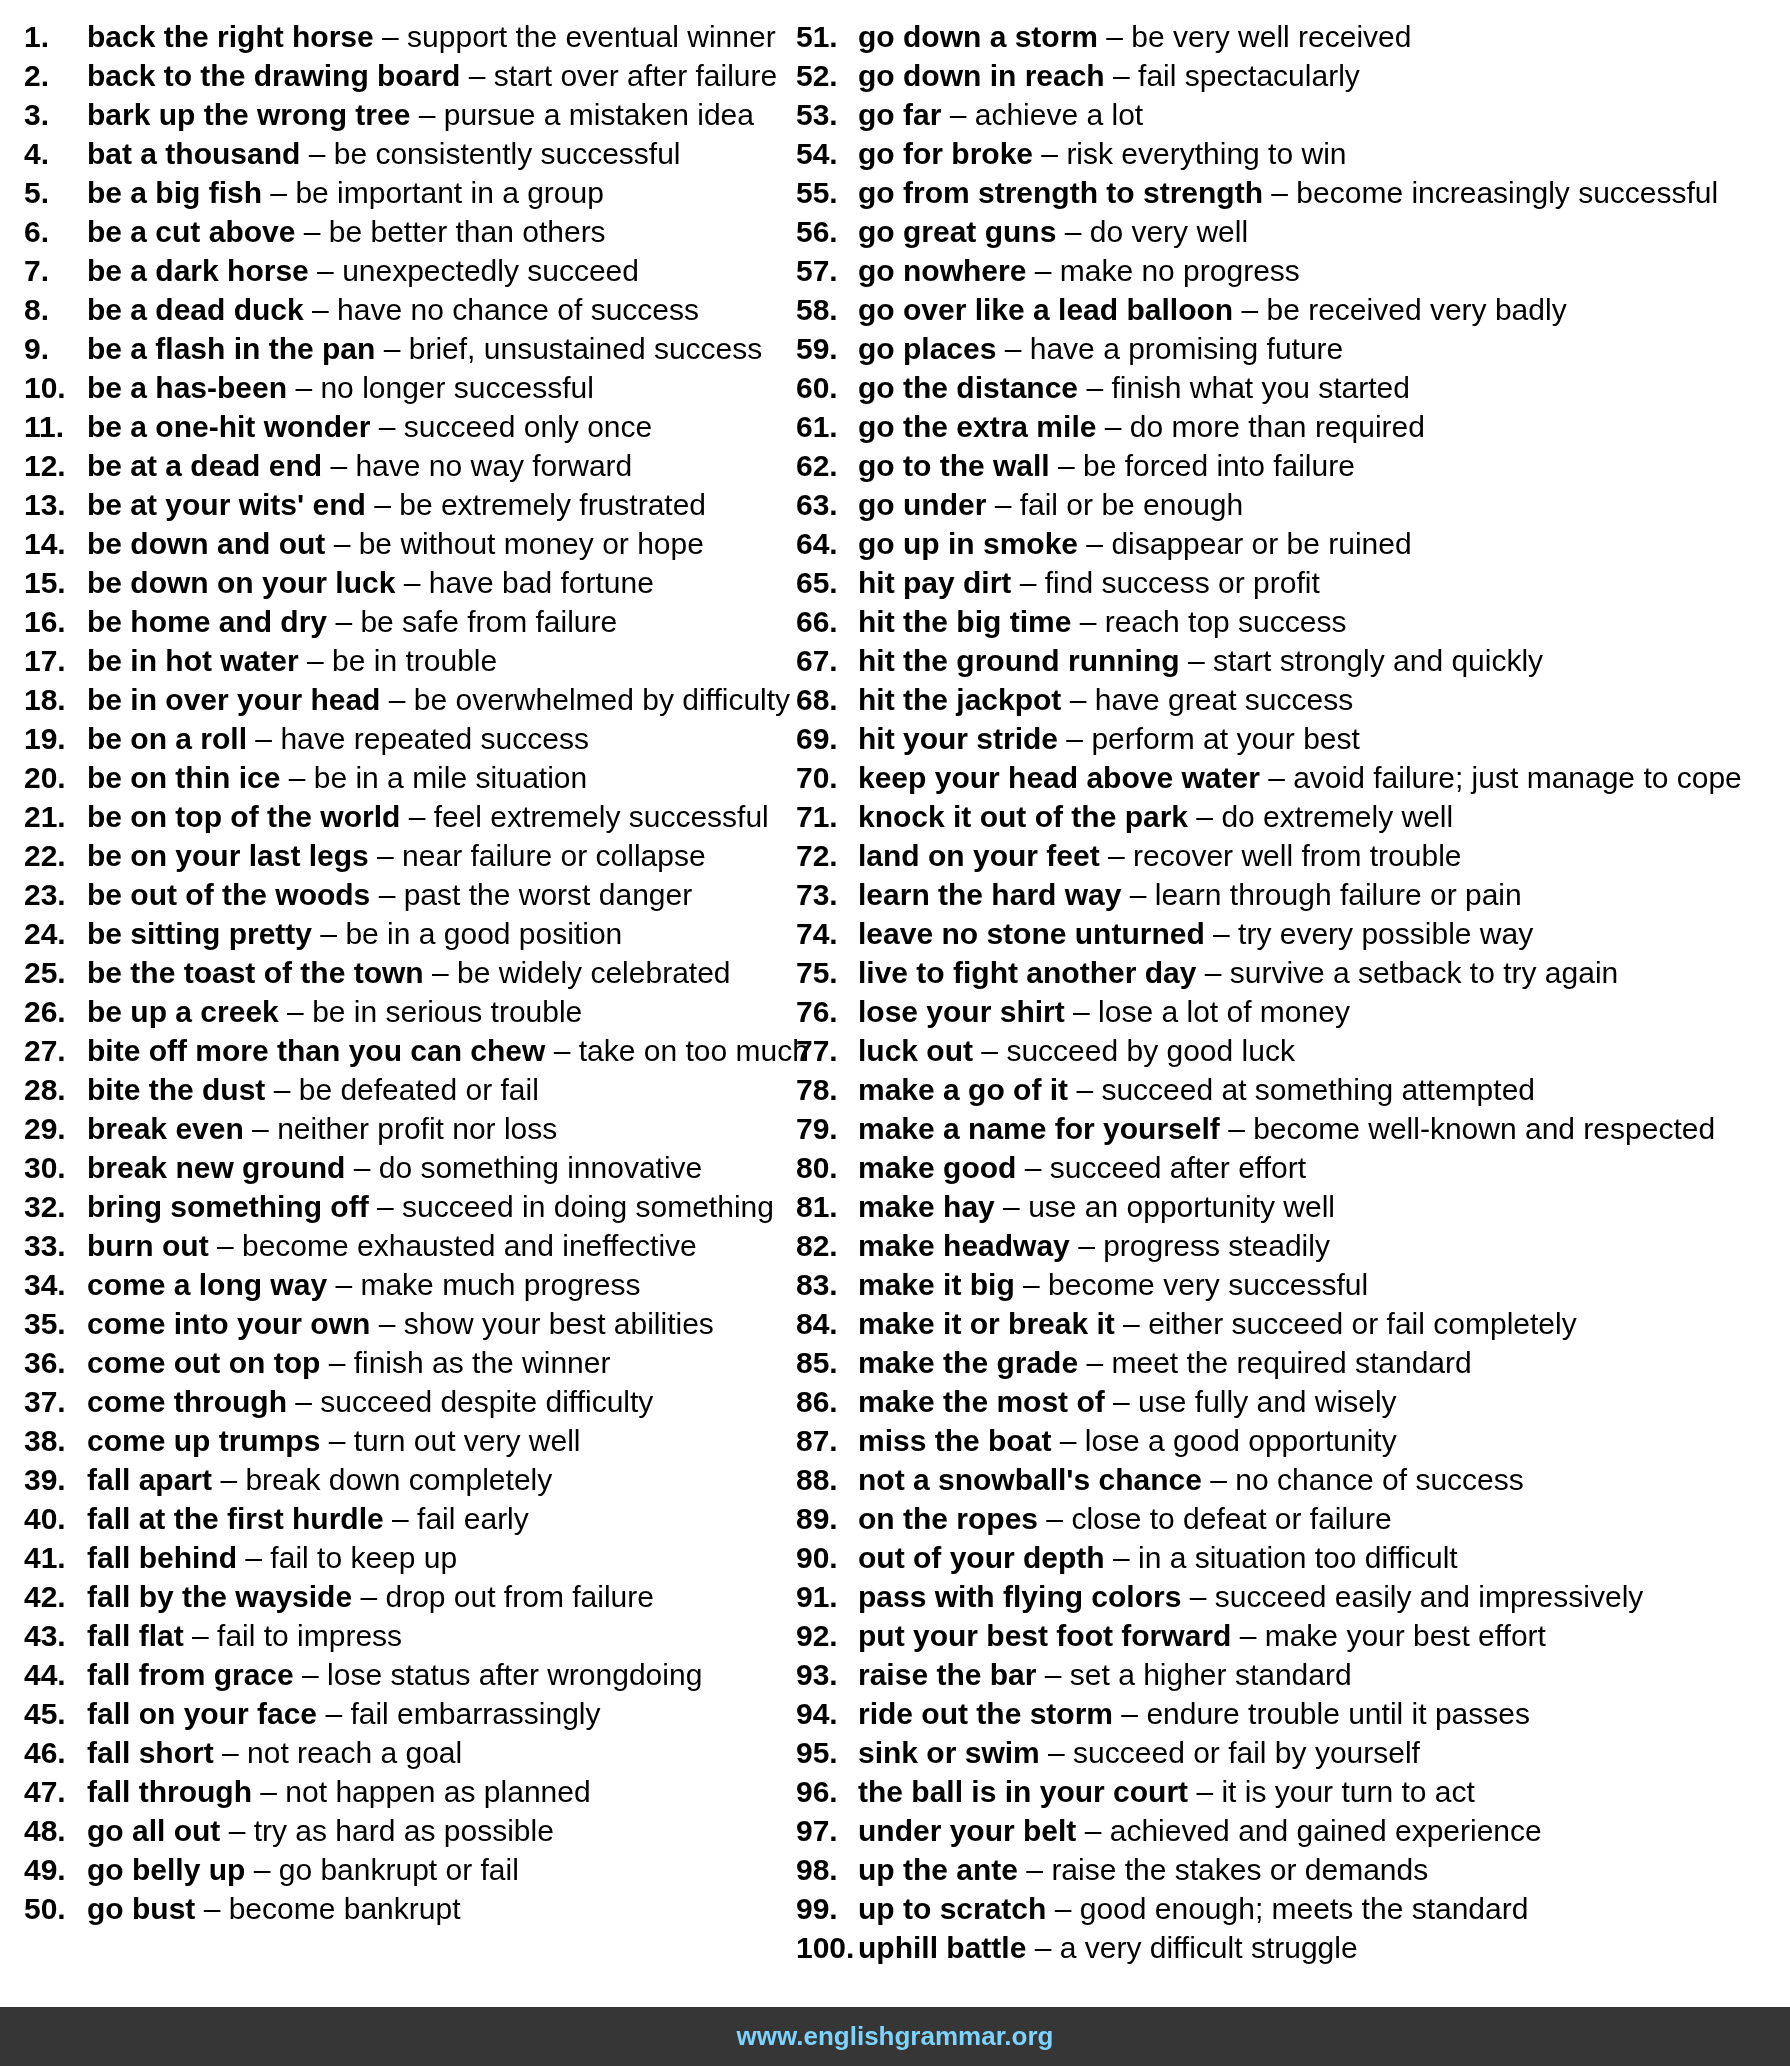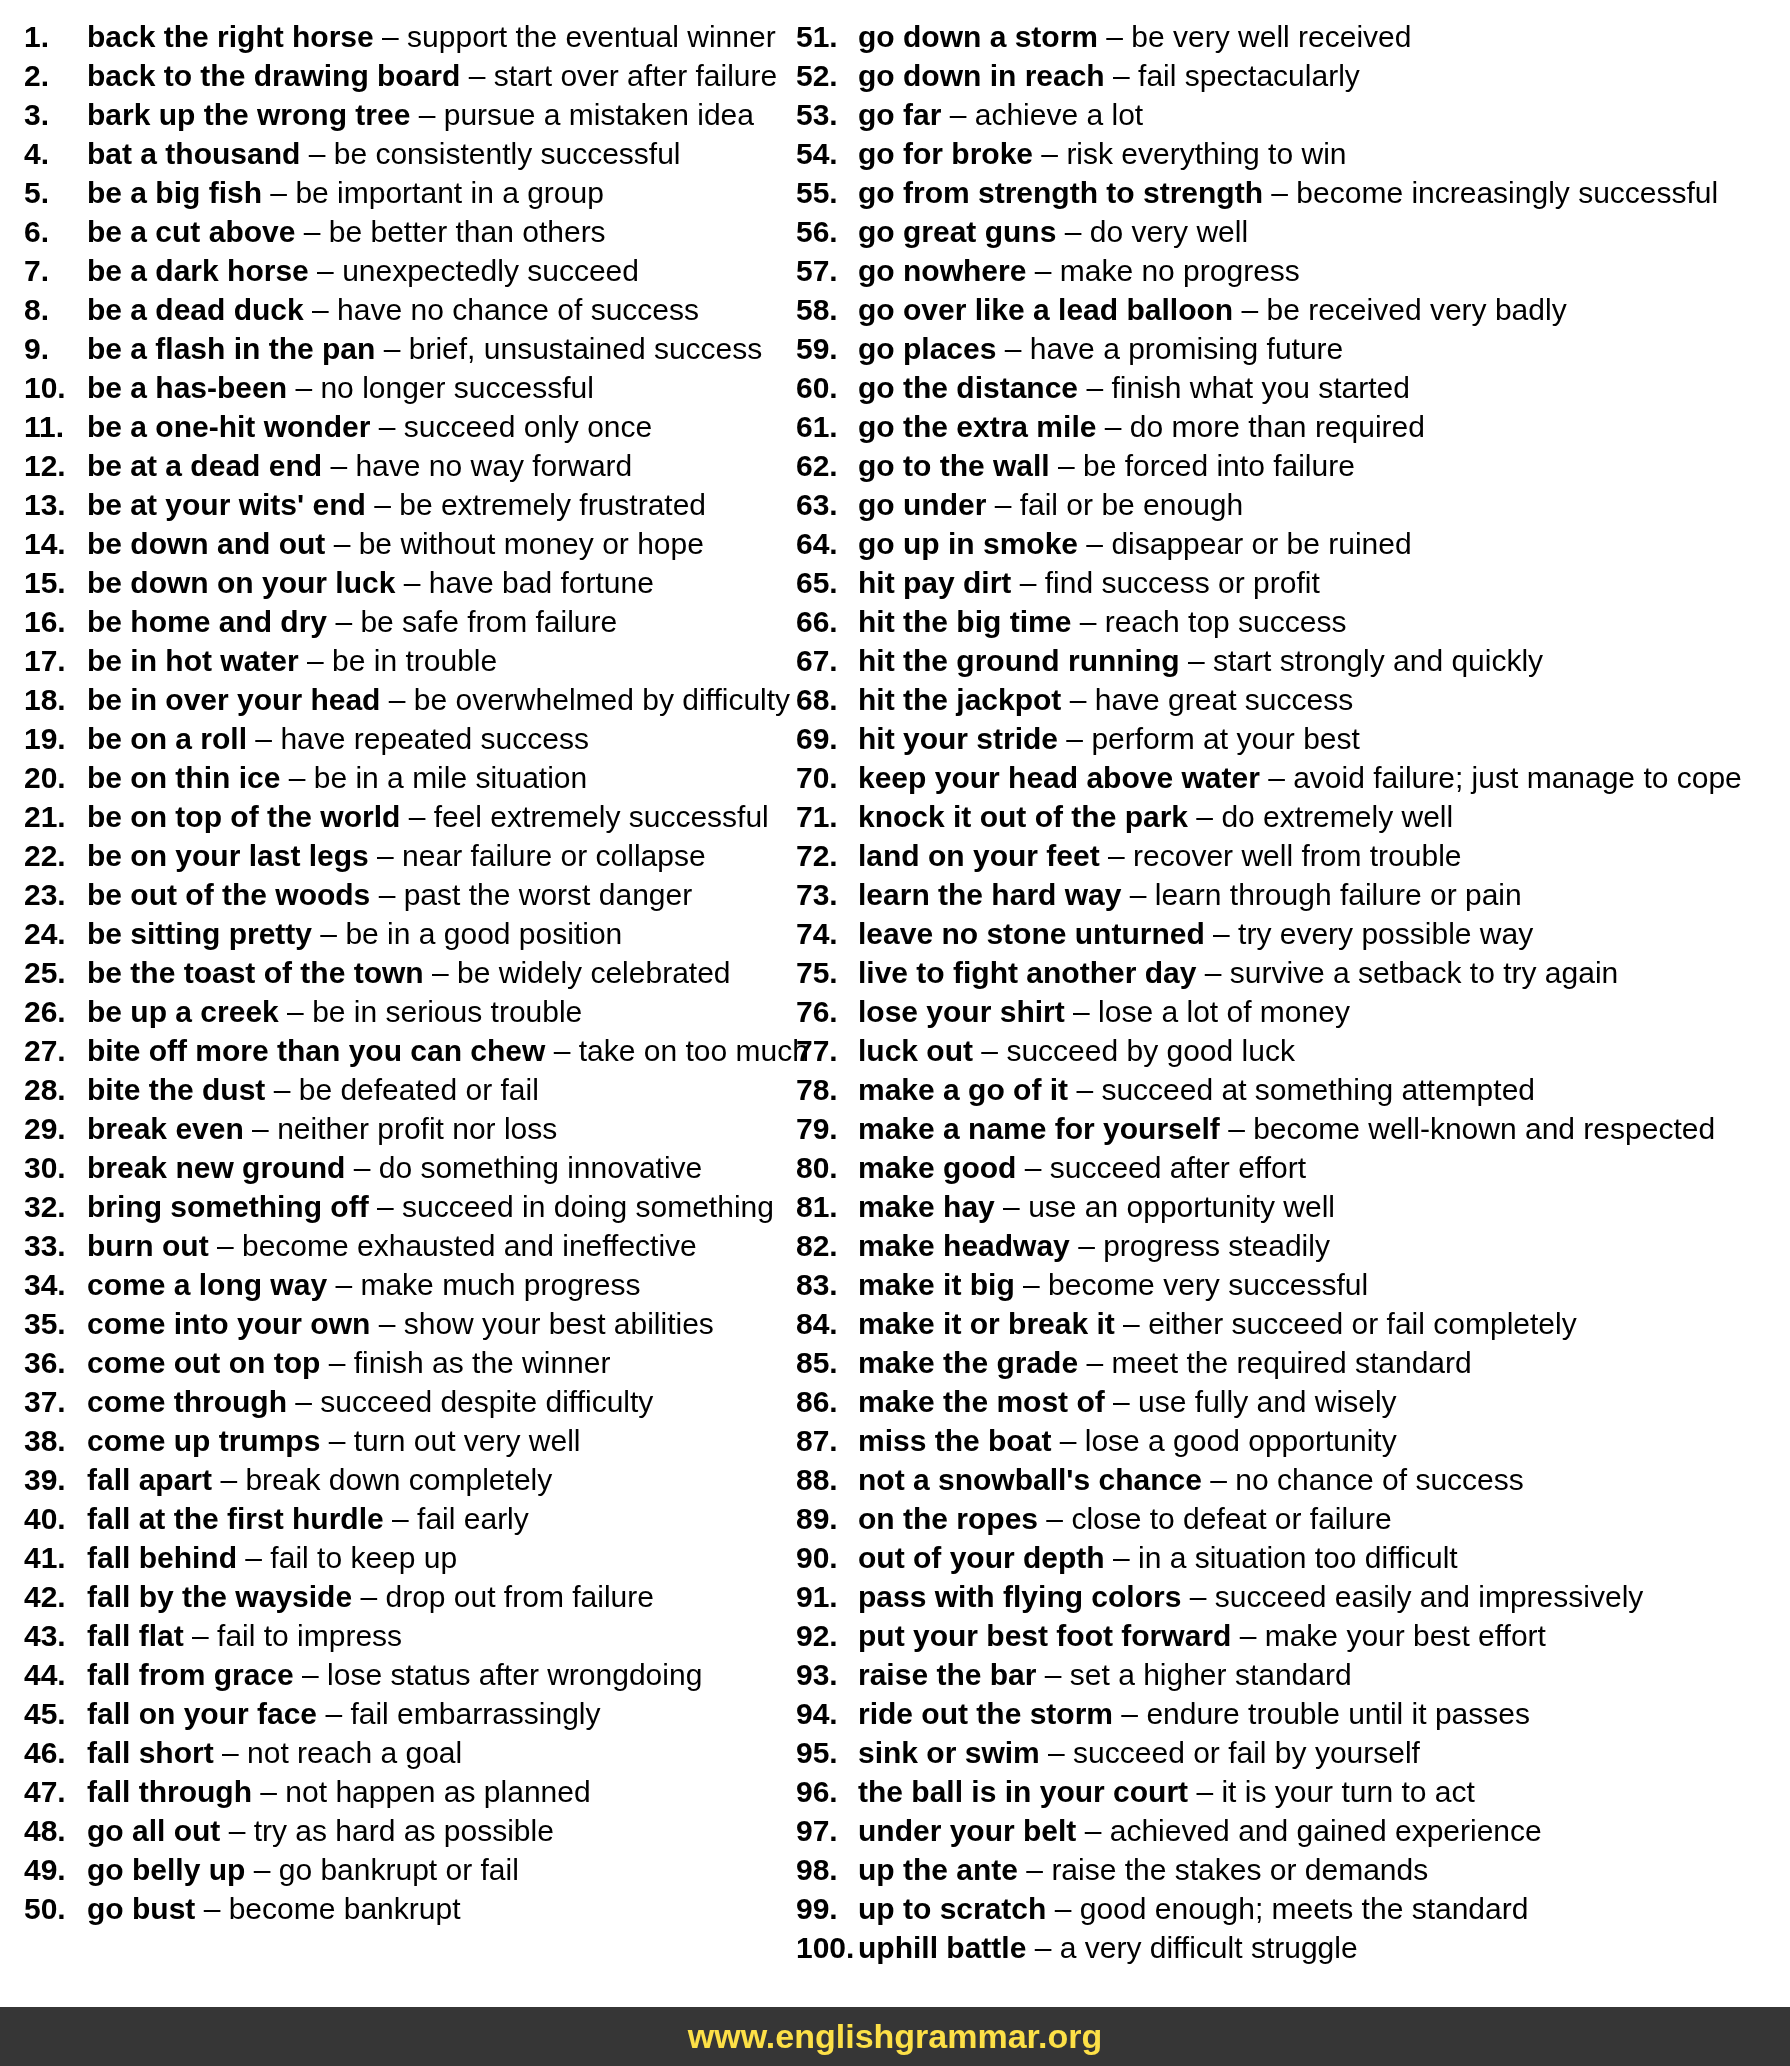--- a/index.html
+++ b/index.html
@@ -19,7 +19,7 @@
     position: absolute; left: 0; top: 2007px; width: 1790px; height: 59px; background: #363636;
     display: flex; align-items: center; justify-content: center;
   }
-  .footer-text { color: #fde047; font-weight: bold; font-size: 34px; letter-spacing: 0px; }
+  .footer-text { color: #7dd3fc; font-weight: bold; font-size: 26px; letter-spacing: 0px; }
 </style>
 </head>
 <body>

